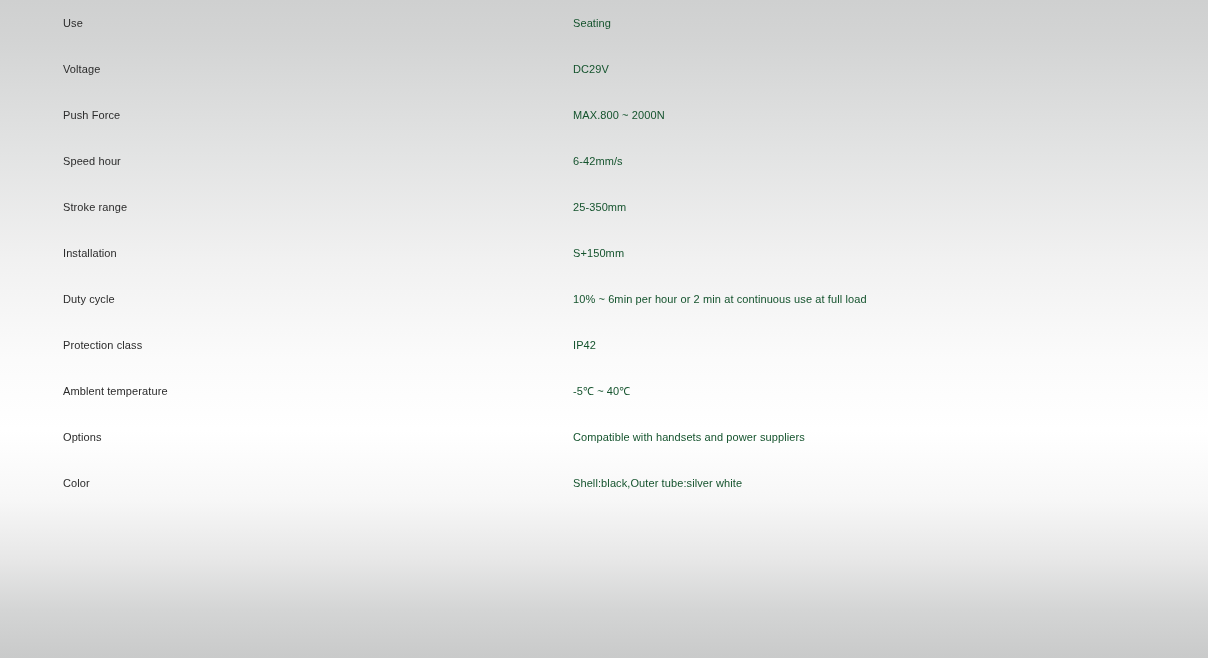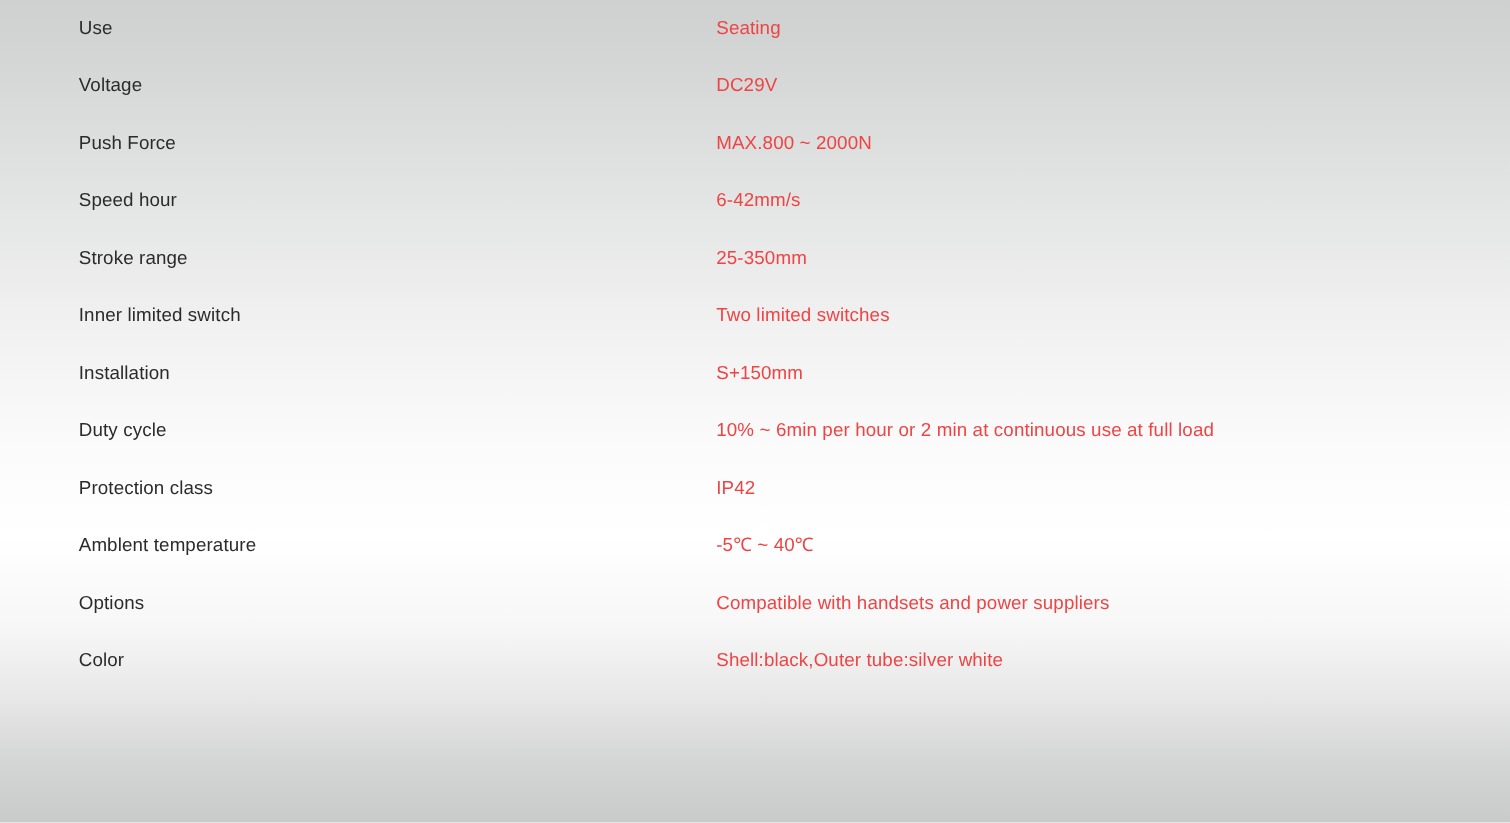--- a/index.html
+++ b/index.html
@@ -44,7 +44,7 @@
   }
   .spec-table td {
     vertical-align: middle;
-    font-size: 15px;
+    font-size: 11px;
     line-height: 22px;
     letter-spacing: 0.1px;
     padding: 0;

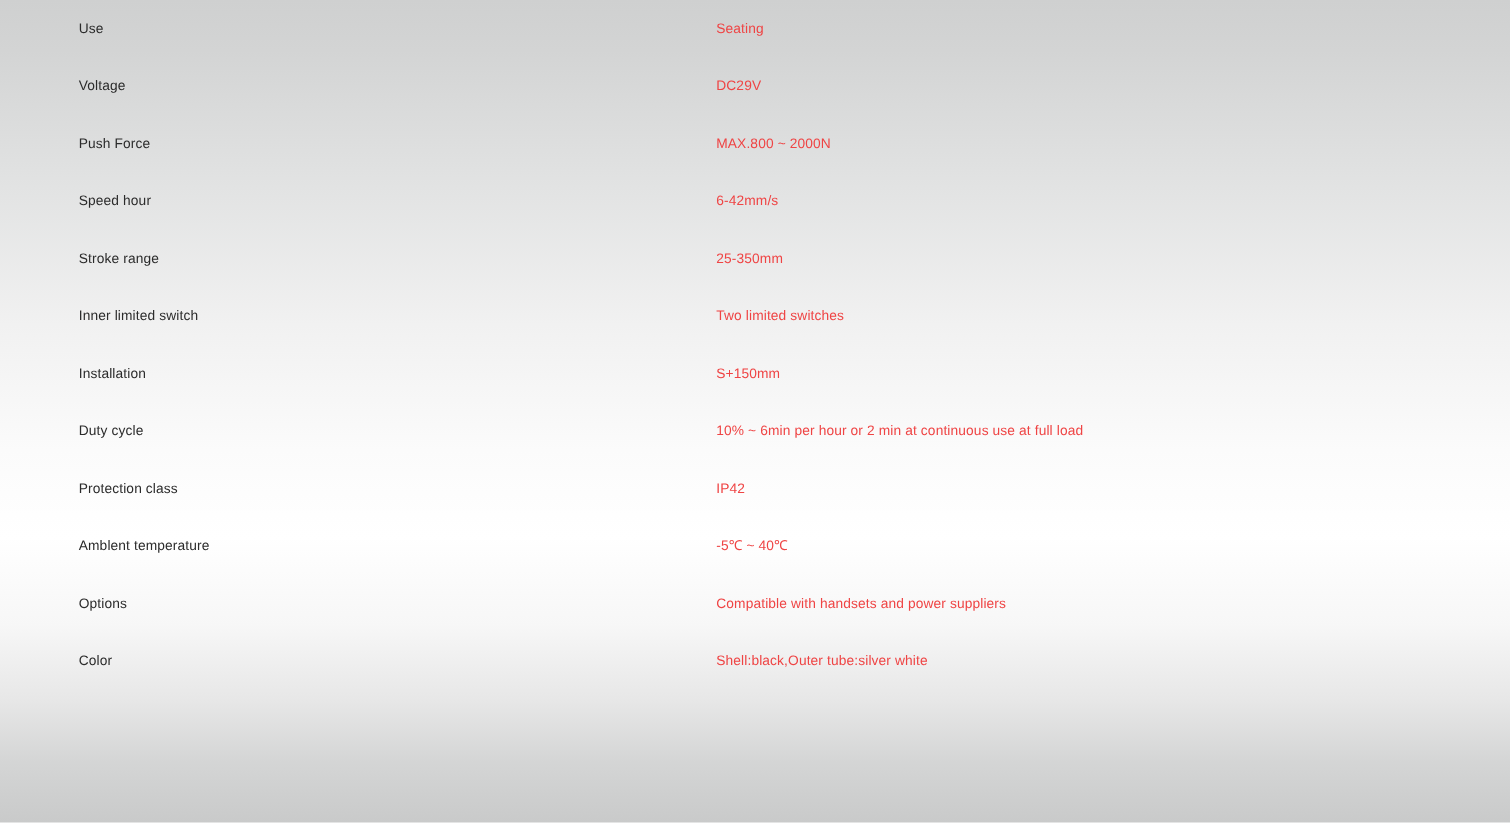--- a/index.html
+++ b/index.html
@@ -55,7 +55,7 @@
     color: #2b2b2b;
   }
   .spec-table td.value {
-    color: #ef4444;
+    color: #14532d;
   }
 </style>
 </head>

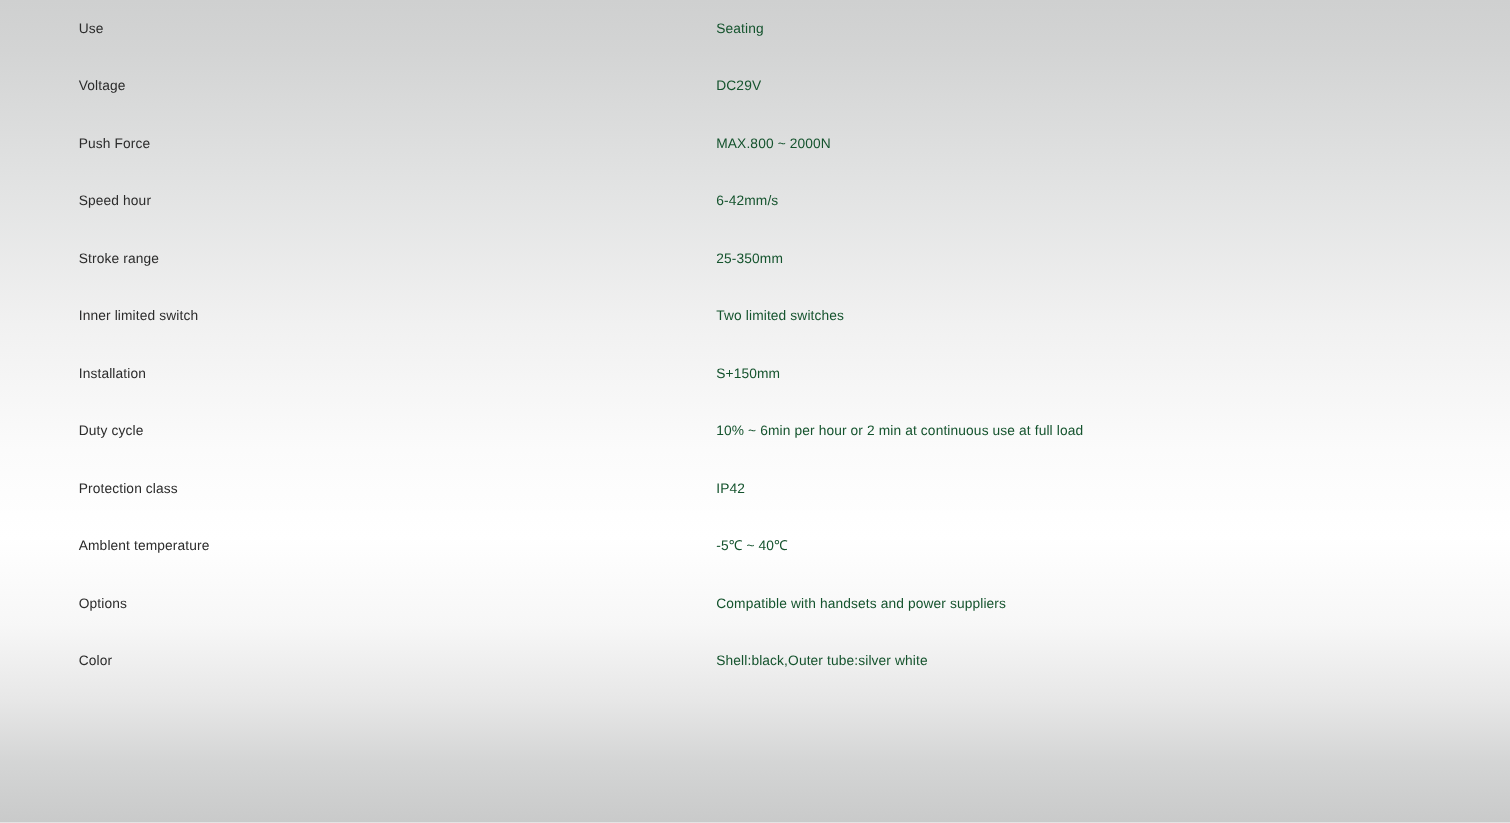--- a/index.html
+++ b/index.html
@@ -85,10 +85,6 @@
         <td class="value">25-350mm</td>
       </tr>
       <tr>
-        <td class="label">Inner limited switch</td>
-        <td class="value">Two limited switches</td>
-      </tr>
-      <tr>
         <td class="label">Installation</td>
         <td class="value">S+150mm</td>
       </tr>

